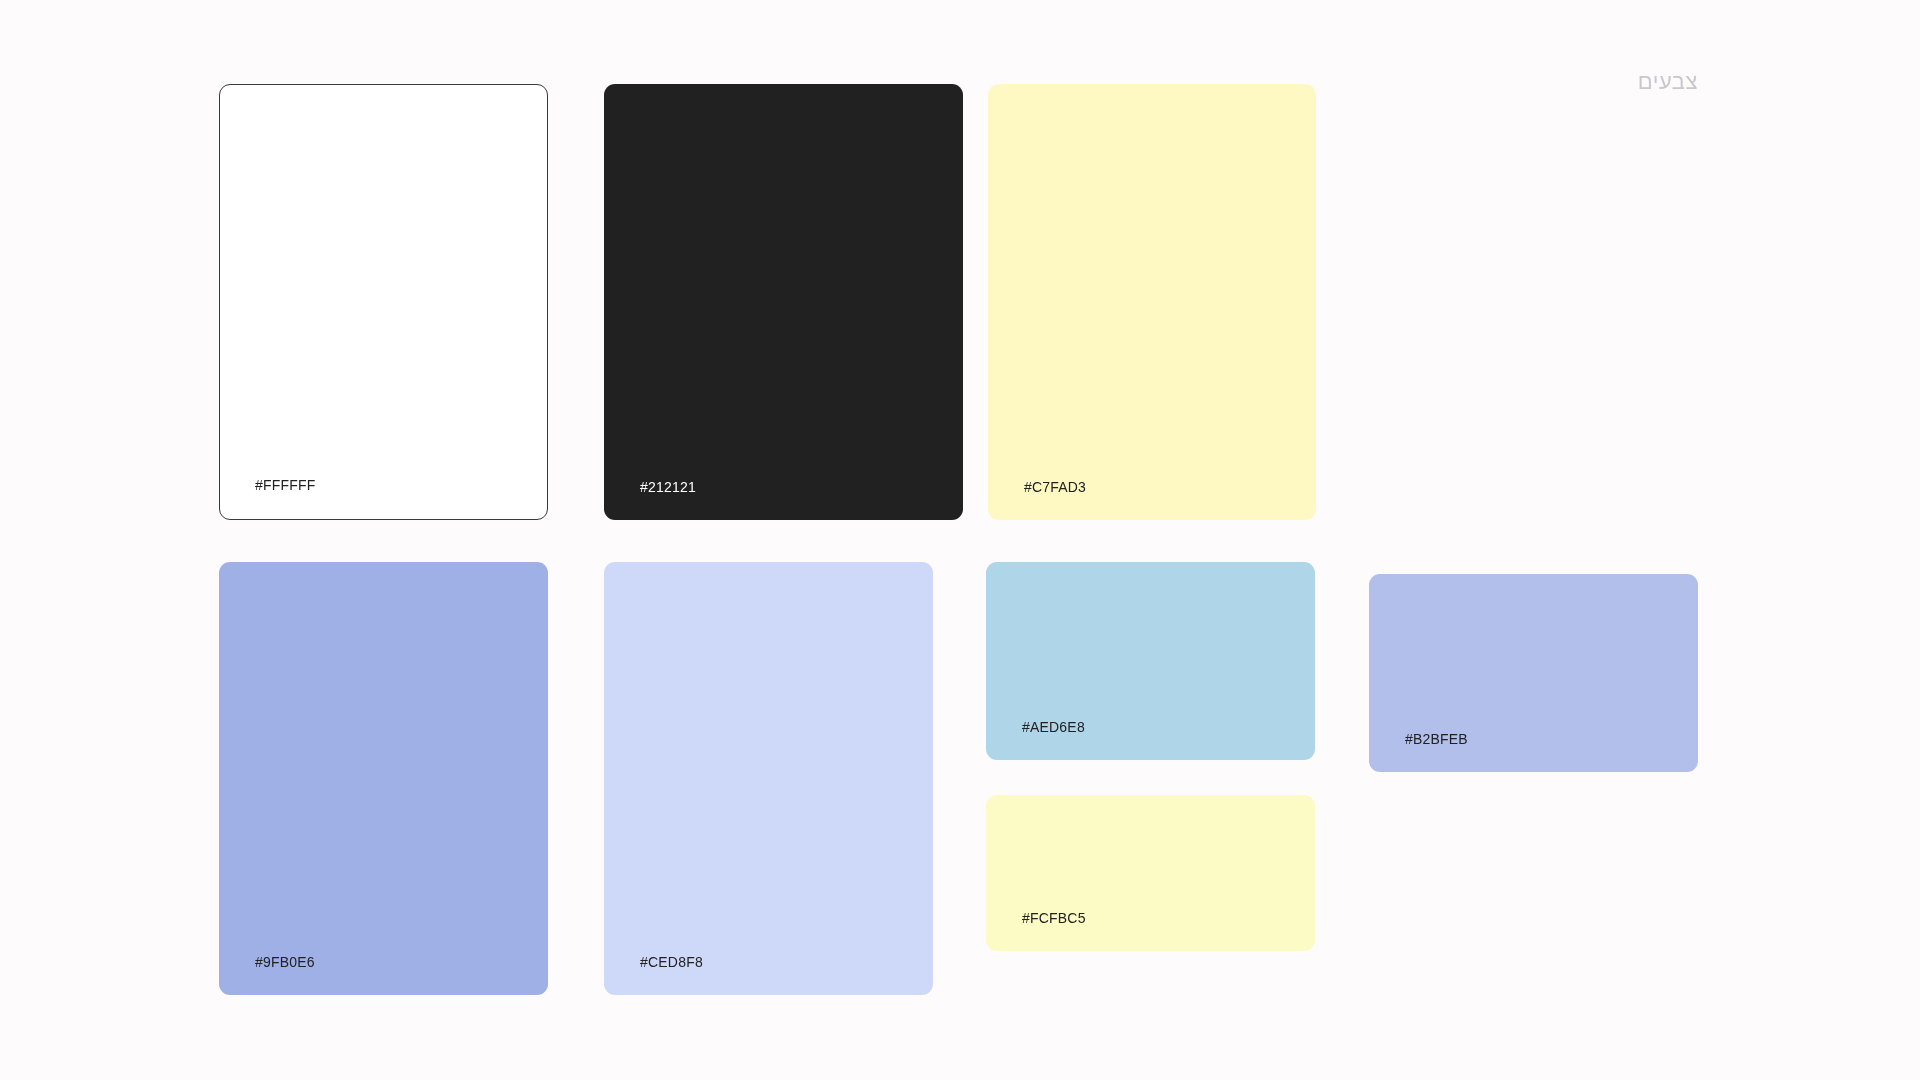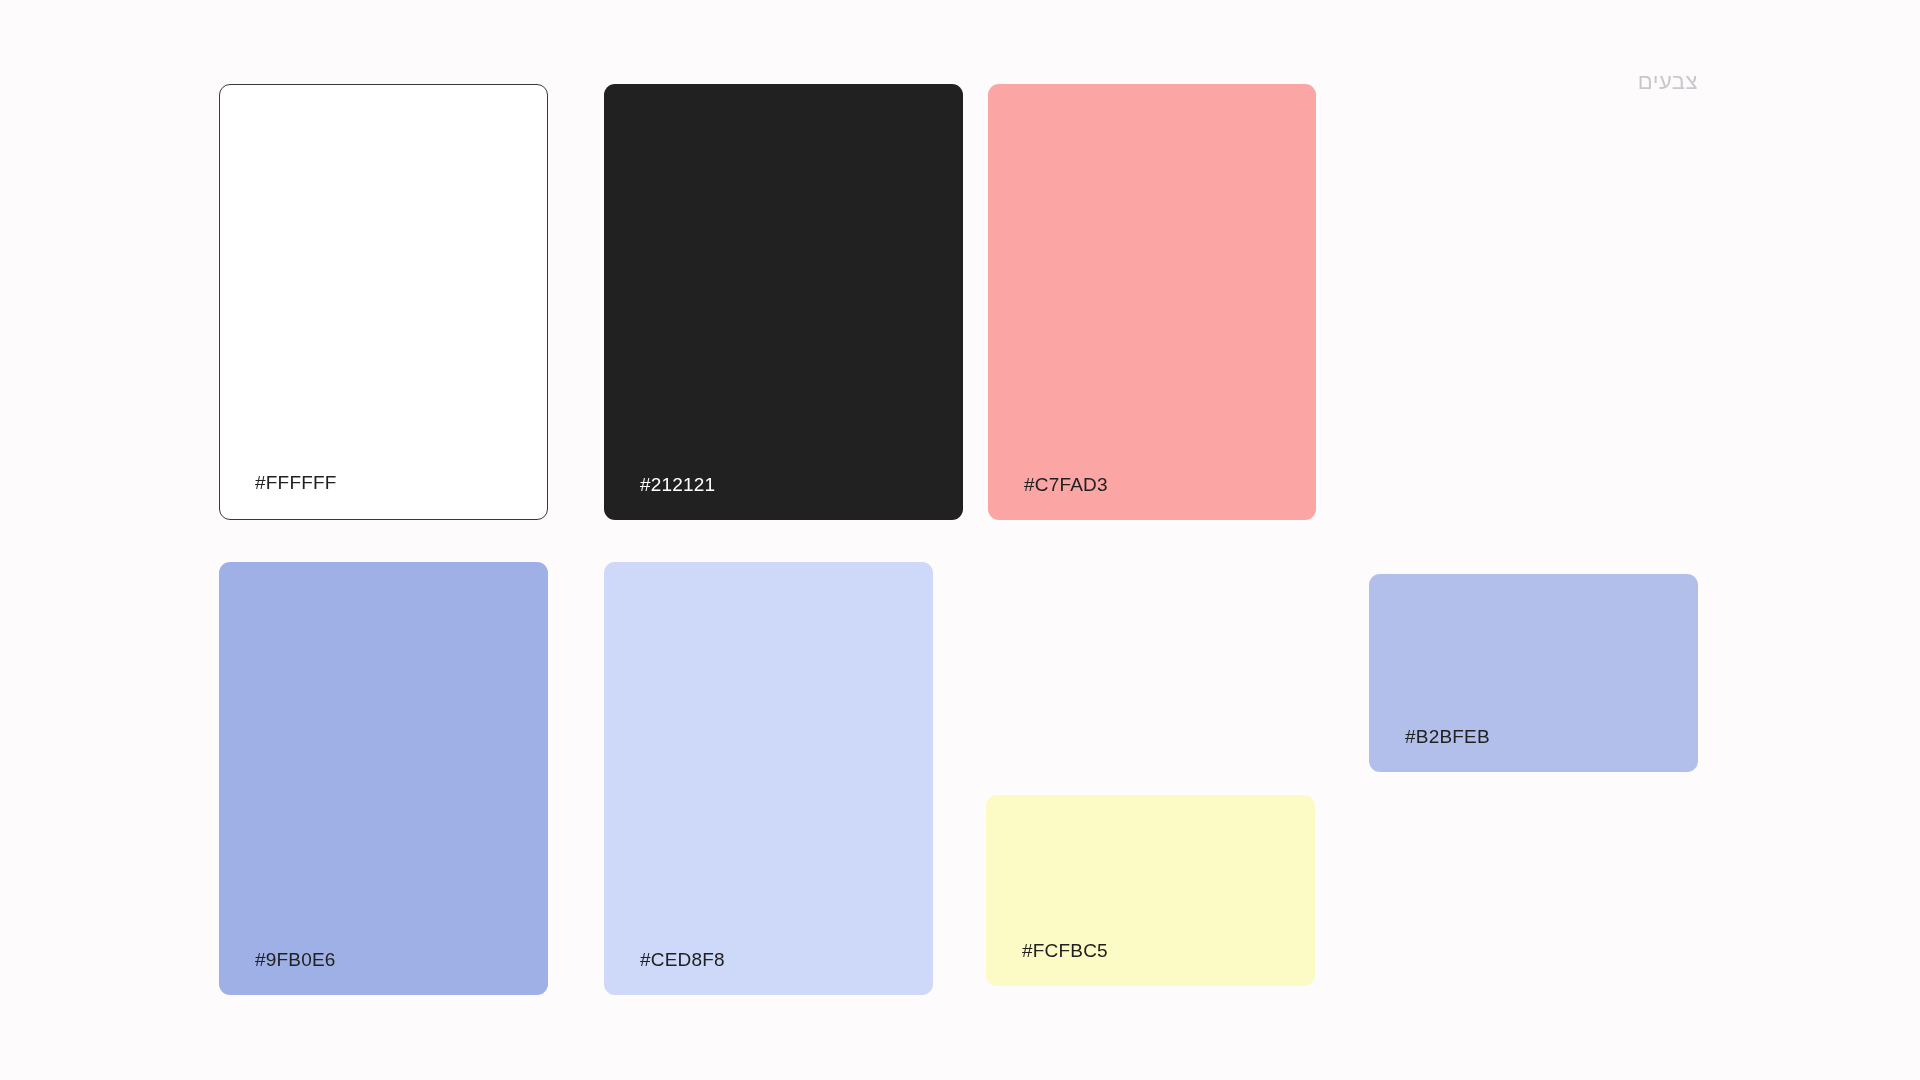--- a/index.html
+++ b/index.html
@@ -52,7 +52,7 @@
     position: absolute;
     left: 36px;
     bottom: 26px;
-    font-size: 19px;
+    font-size: 14px;
     line-height: 1;
     letter-spacing: 0.2px;
     white-space: nowrap;

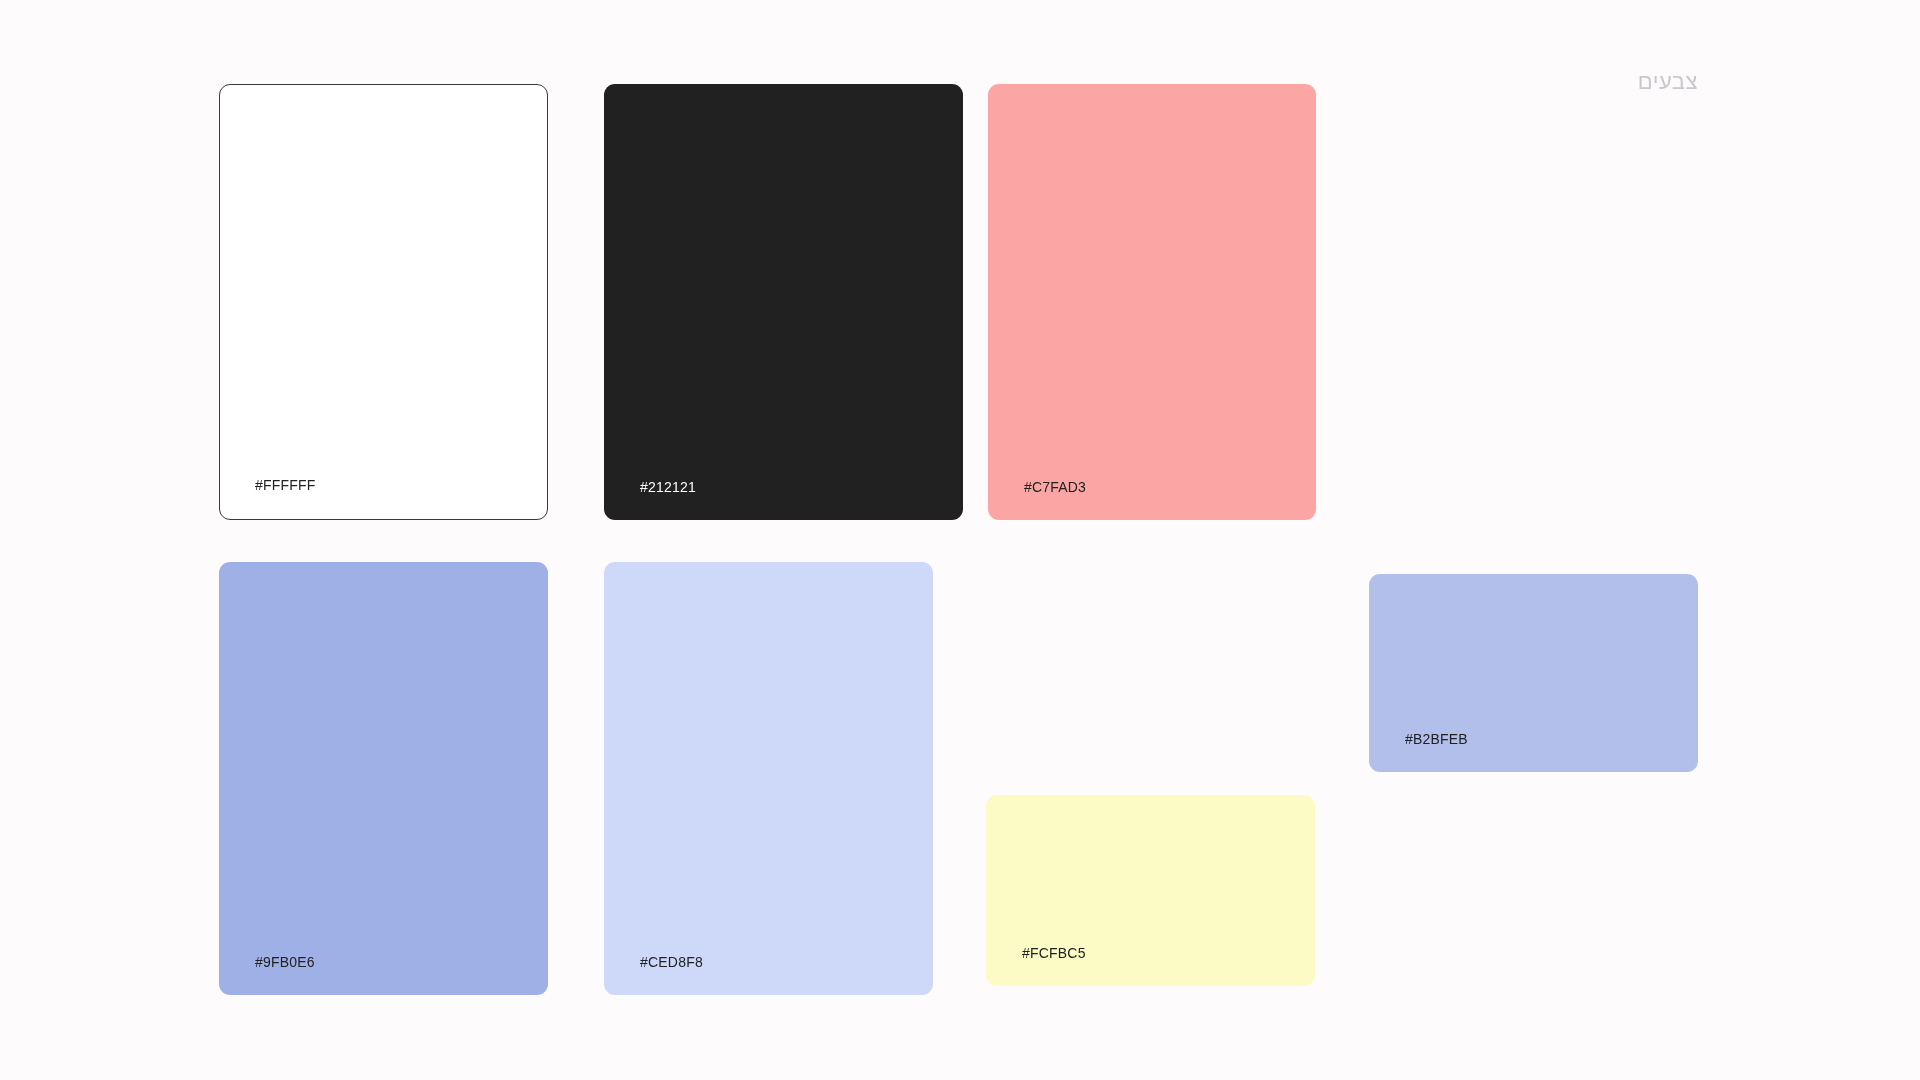--- a/index.html
+++ b/index.html
@@ -91,7 +91,7 @@
     <span class="swatch-label" style="color: rgb(255, 255, 255);">#212121</span>
   </div>
 
-  <div class="swatch" id="swatch-c7fad3" style="background-color: #fca5a5; padding-left: 9px;">
+  <div class="swatch" id="swatch-c7fad3" style="background-color: #fef9c3; padding-left: 9px;">
     <span class="swatch-label" style="color: rgb(33, 33, 33);">#C7FAD3</span>
   </div>
 

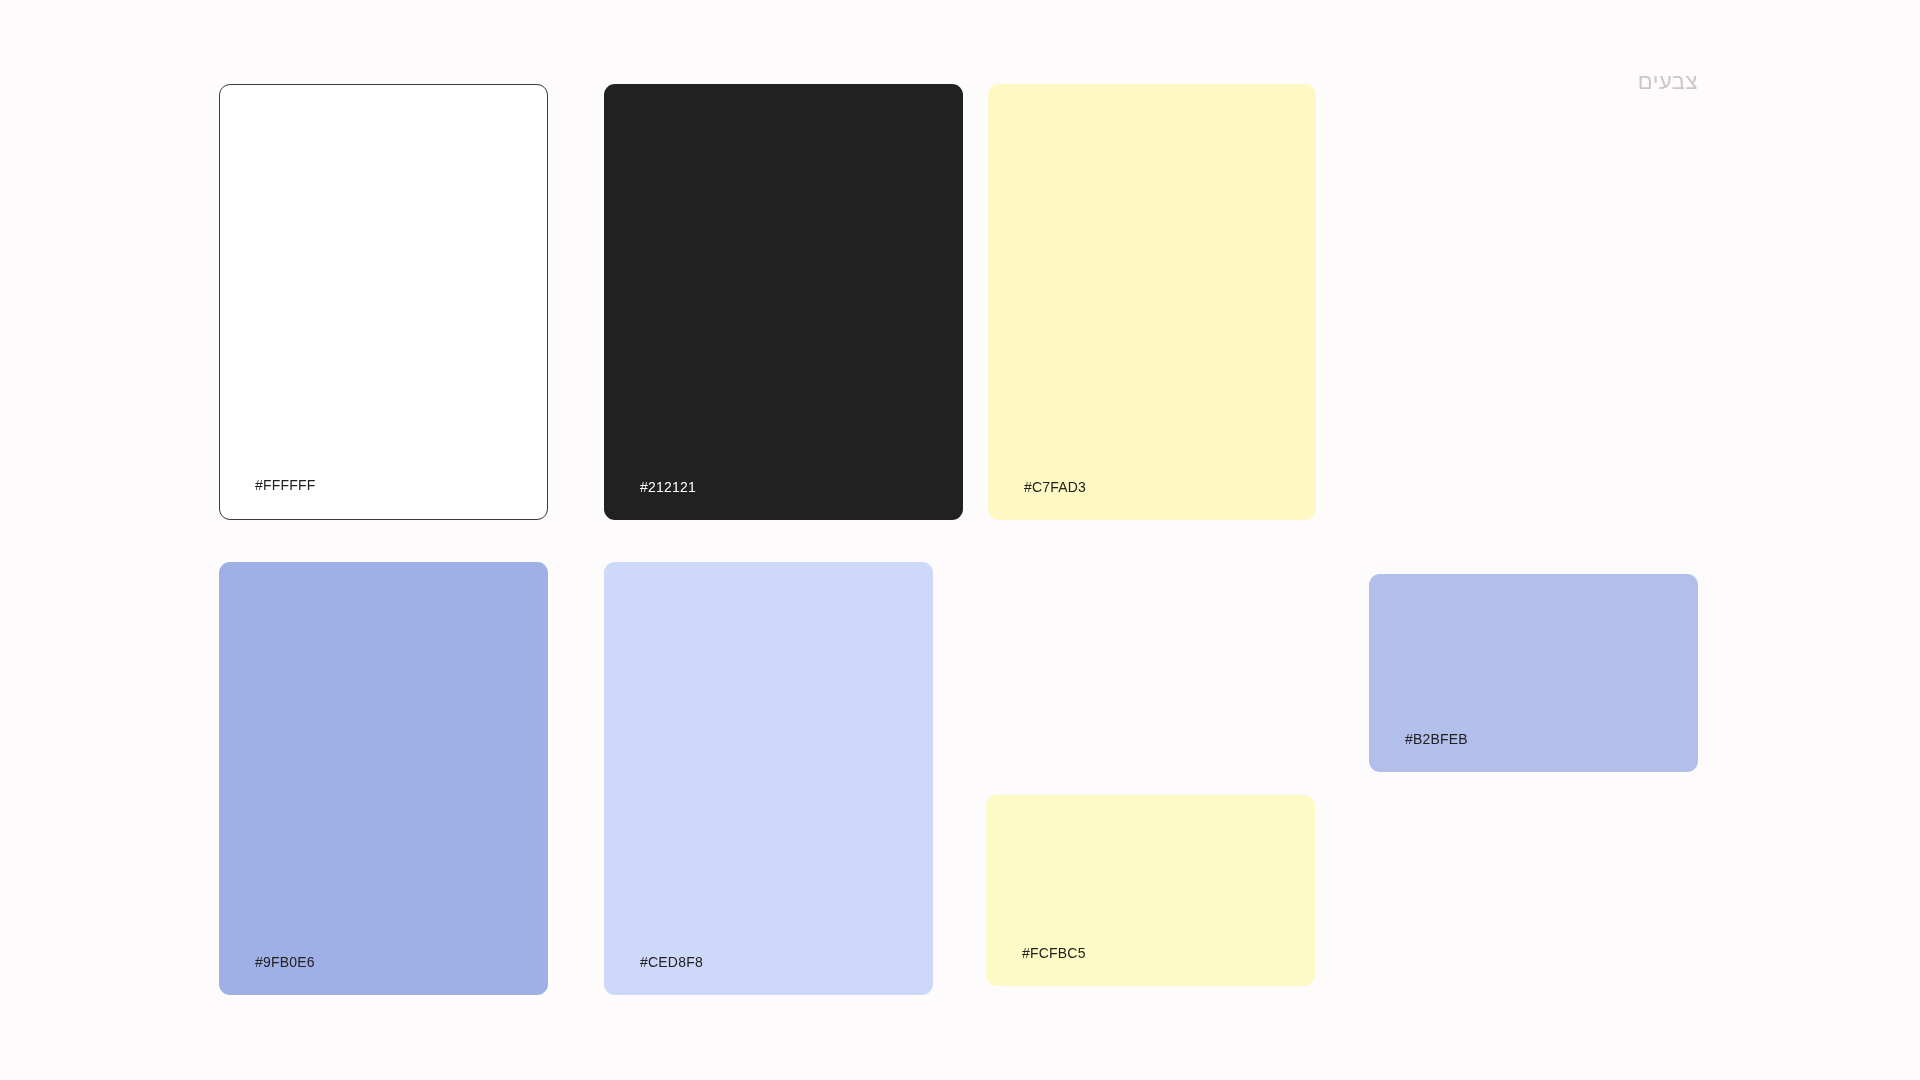--- a/index.html
+++ b/index.html
@@ -103,6 +103,9 @@
     <span class="swatch-label" style="color: rgb(33, 33, 33);">#CED8F8</span>
   </div>
 
+  <div class="swatch" id="swatch-aed6e8" style="background-color: rgb(174, 214, 232);">
+    <span class="swatch-label" style="color: rgb(33, 33, 33);">#AED6E8</span>
+  </div>
 
   <div class="swatch" id="swatch-b2bfeb" style="background-color: rgb(178, 191, 235); margin-top: 12px;">
     <span class="swatch-label" style="color: rgb(33, 33, 33);">#B2BFEB</span>

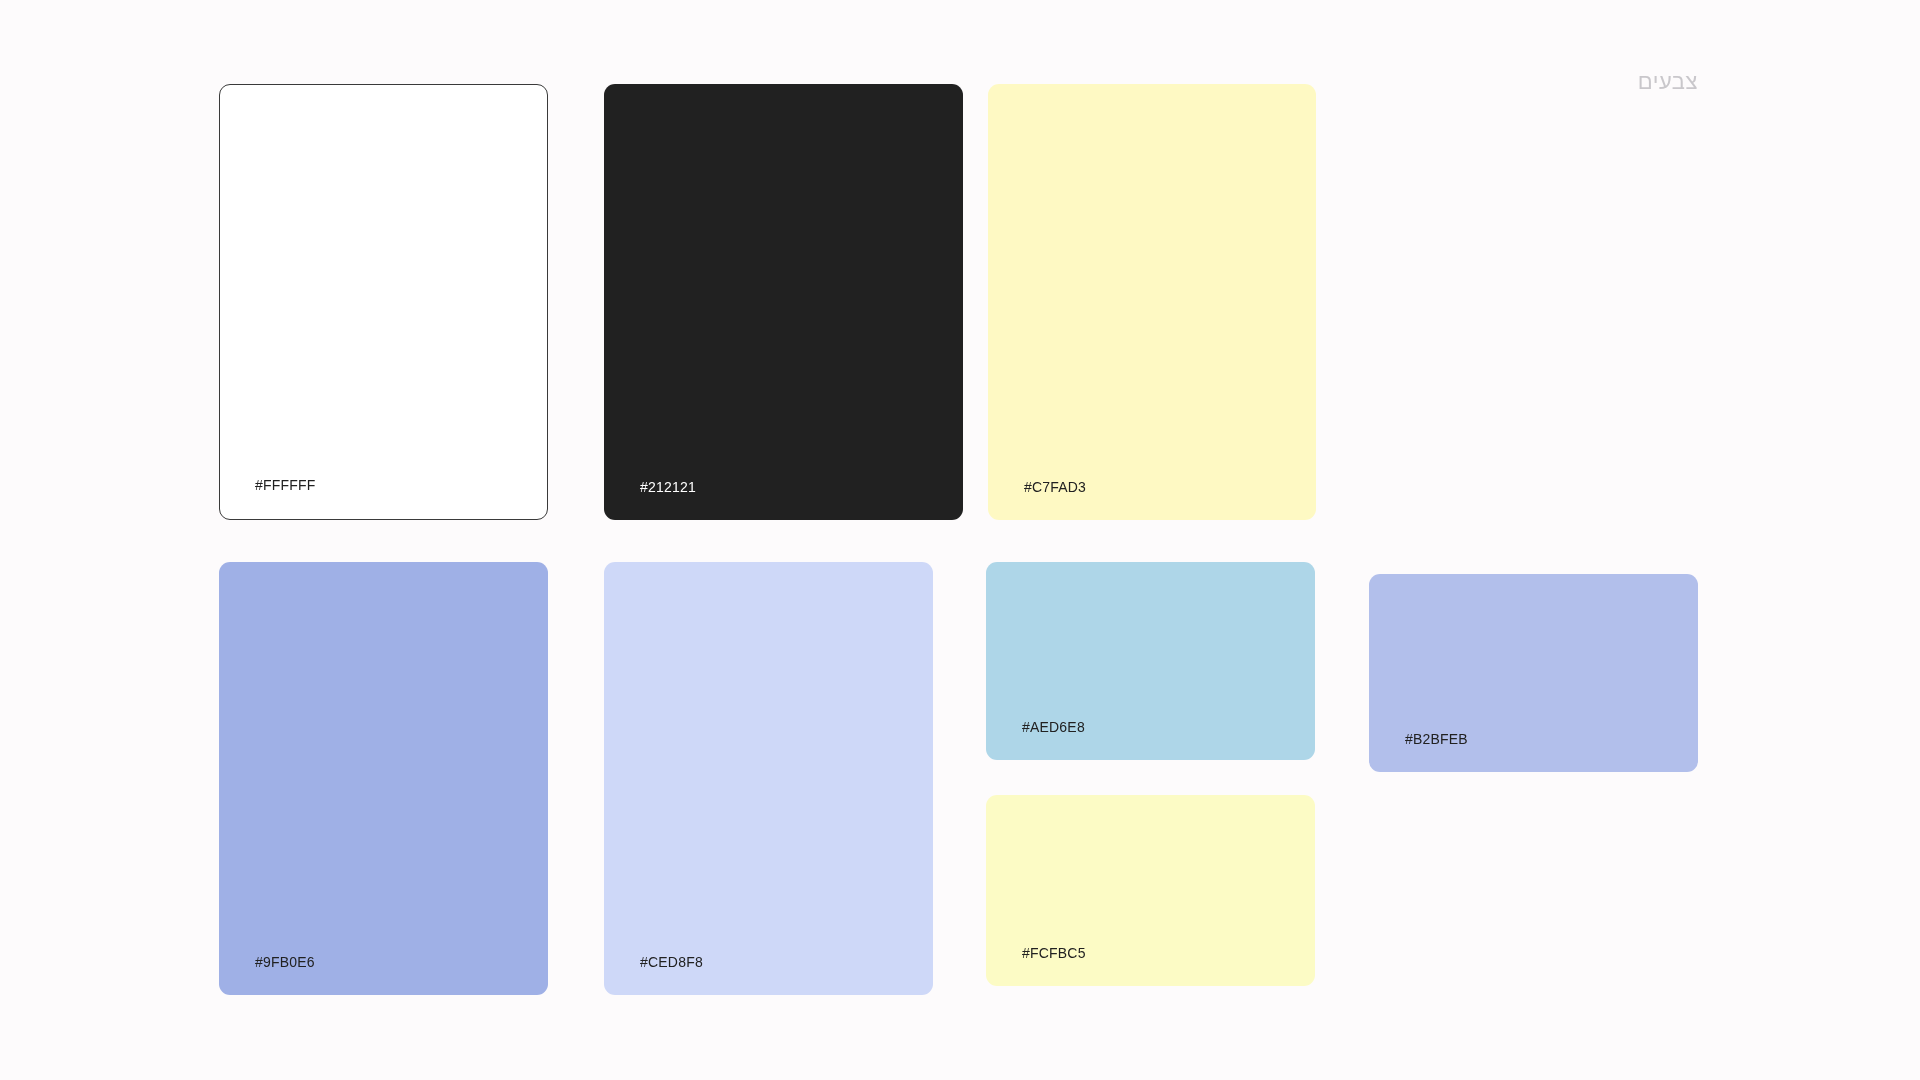--- a/index.html
+++ b/index.html
@@ -73,7 +73,7 @@
   #swatch-ced8f8 { left: 604px;  top: 562px; width: 329px; height: 433px; }
   #swatch-aed6e8 { left: 986px;  top: 562px; width: 329px; height: 198px; }
   #swatch-b2bfeb { left: 1369px; top: 562px; width: 329px; height: 198px; }
-  #swatch-fcfbc5 { left: 986px;  top: 795px; width: 329px; height: 191px; text-decoration: underline; }
+  #swatch-fcfbc5 { left: 986px;  top: 795px; width: 329px; height: 156px; text-decoration: underline; }
   #swatch-e0c5fc { left: 1369px; top: 795px; width: 329px; height: 200px; }
 </style>
 </head>

